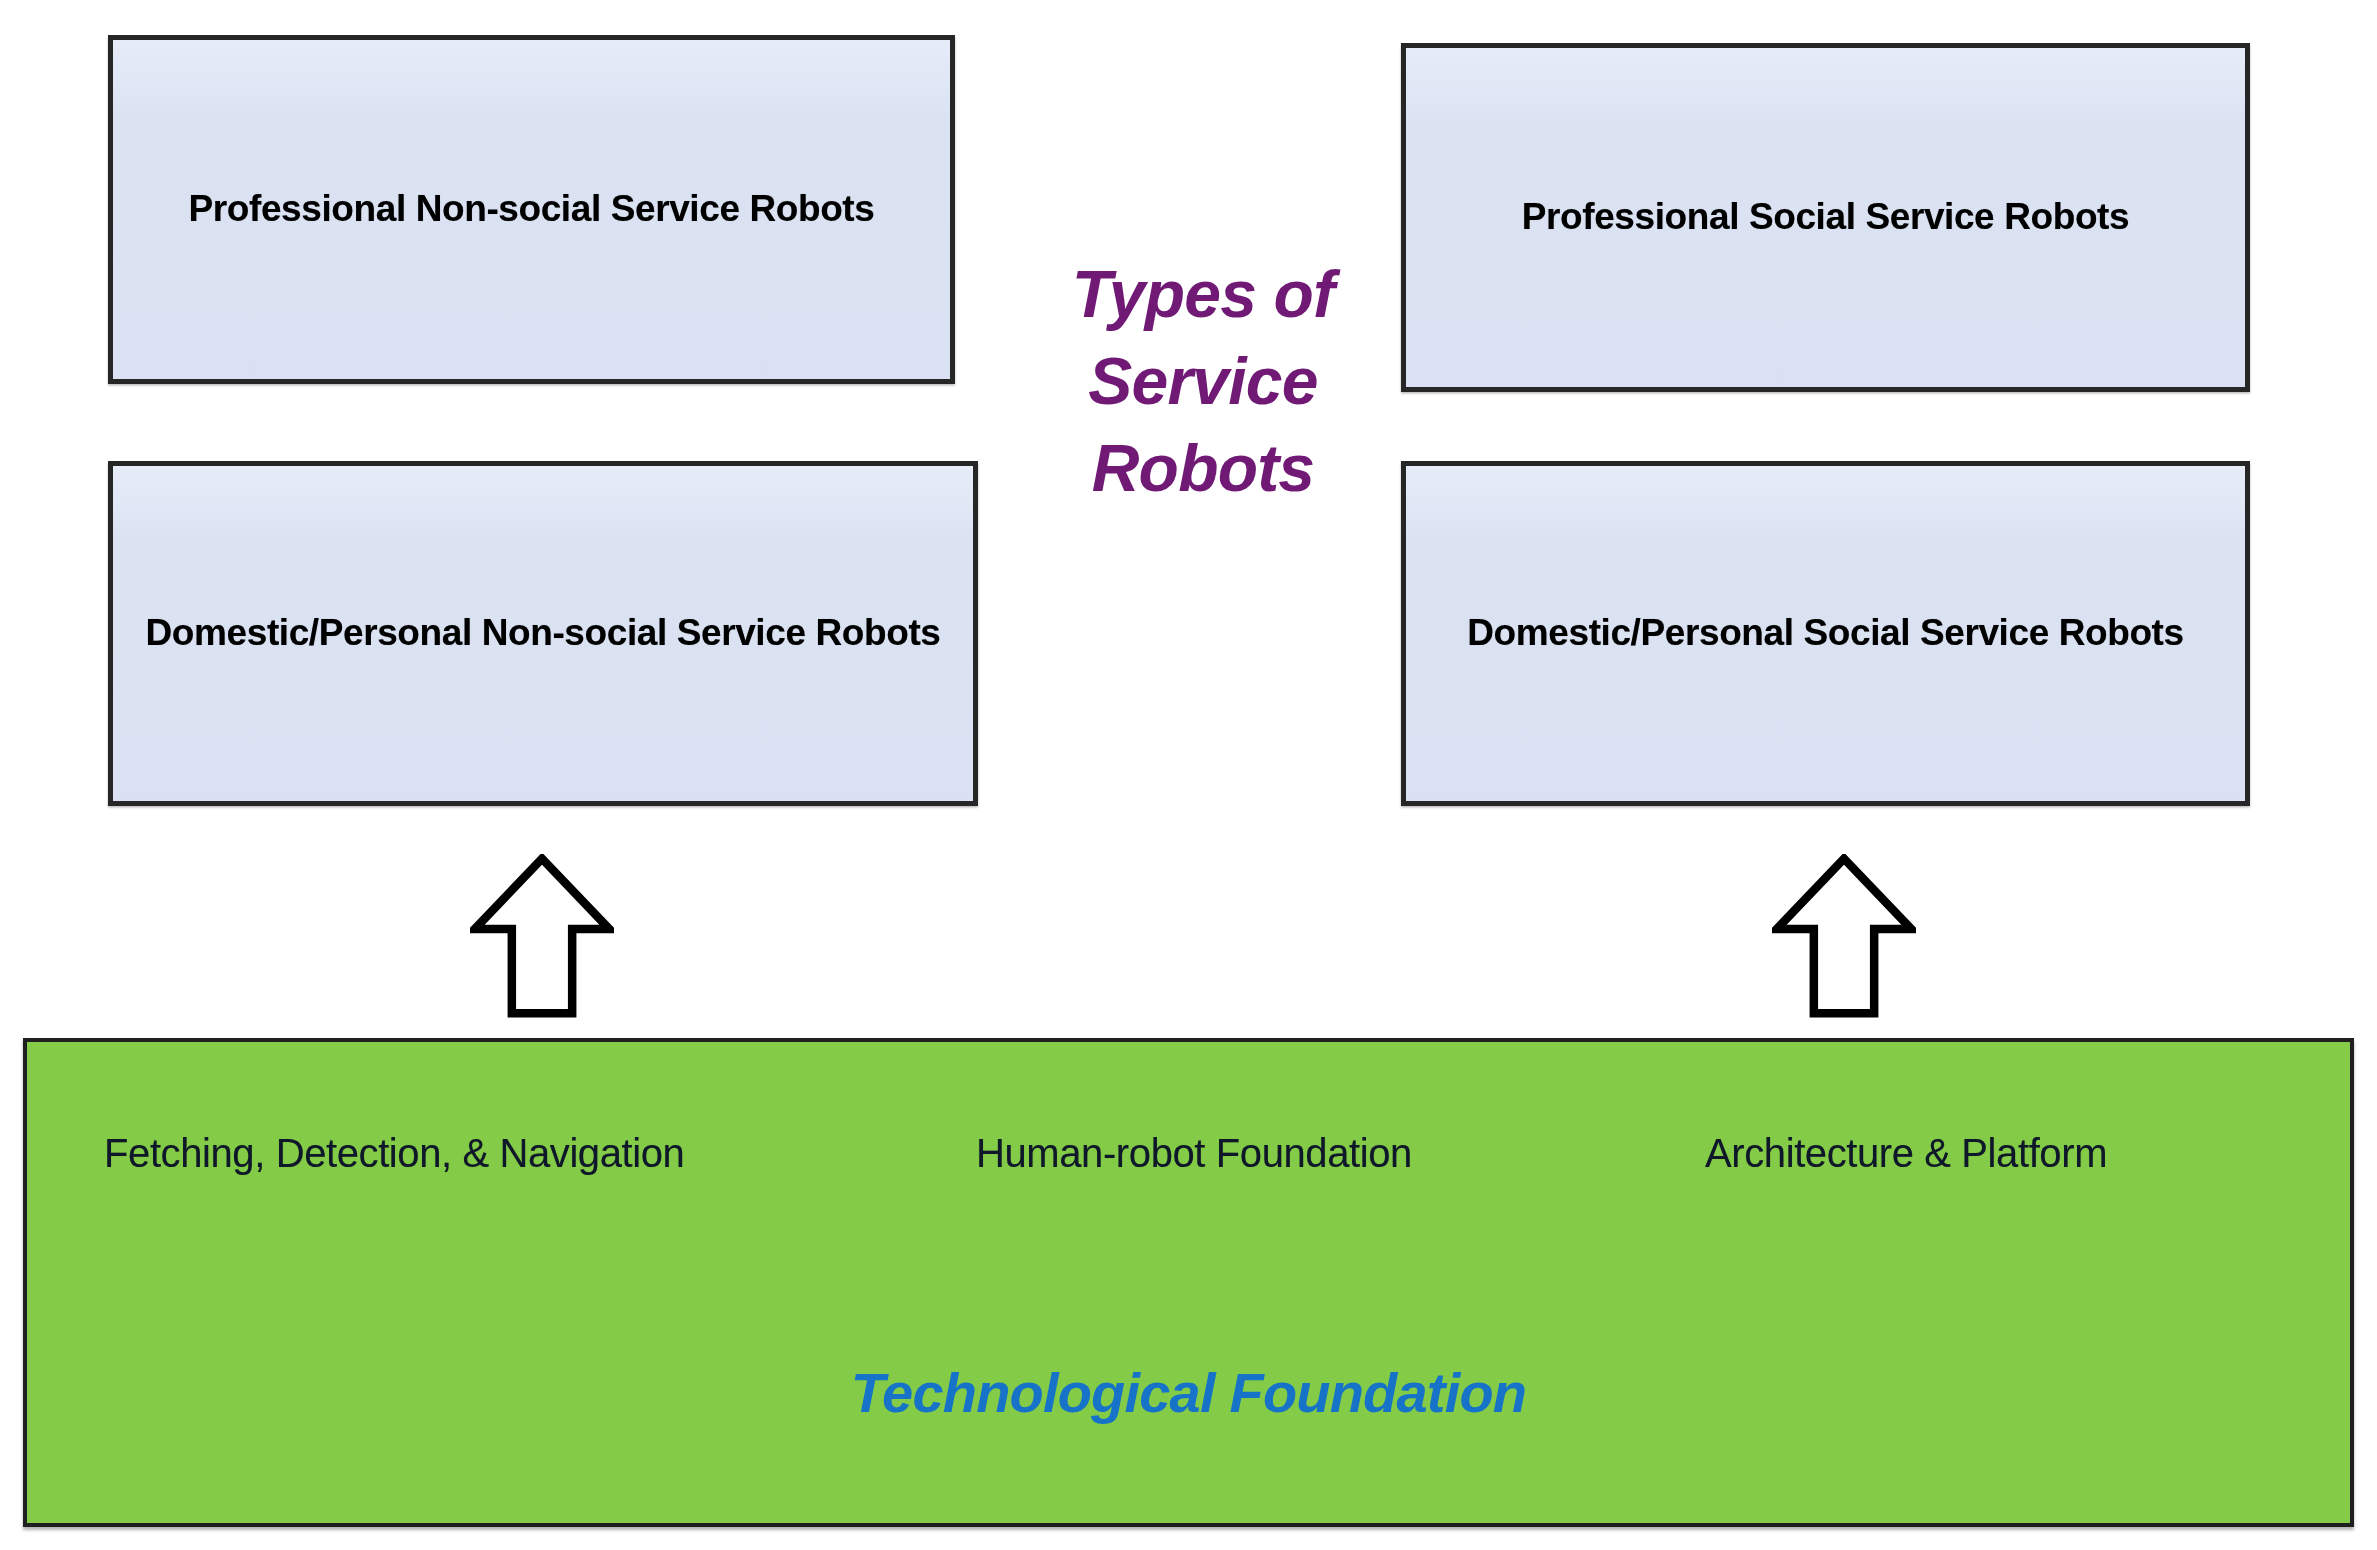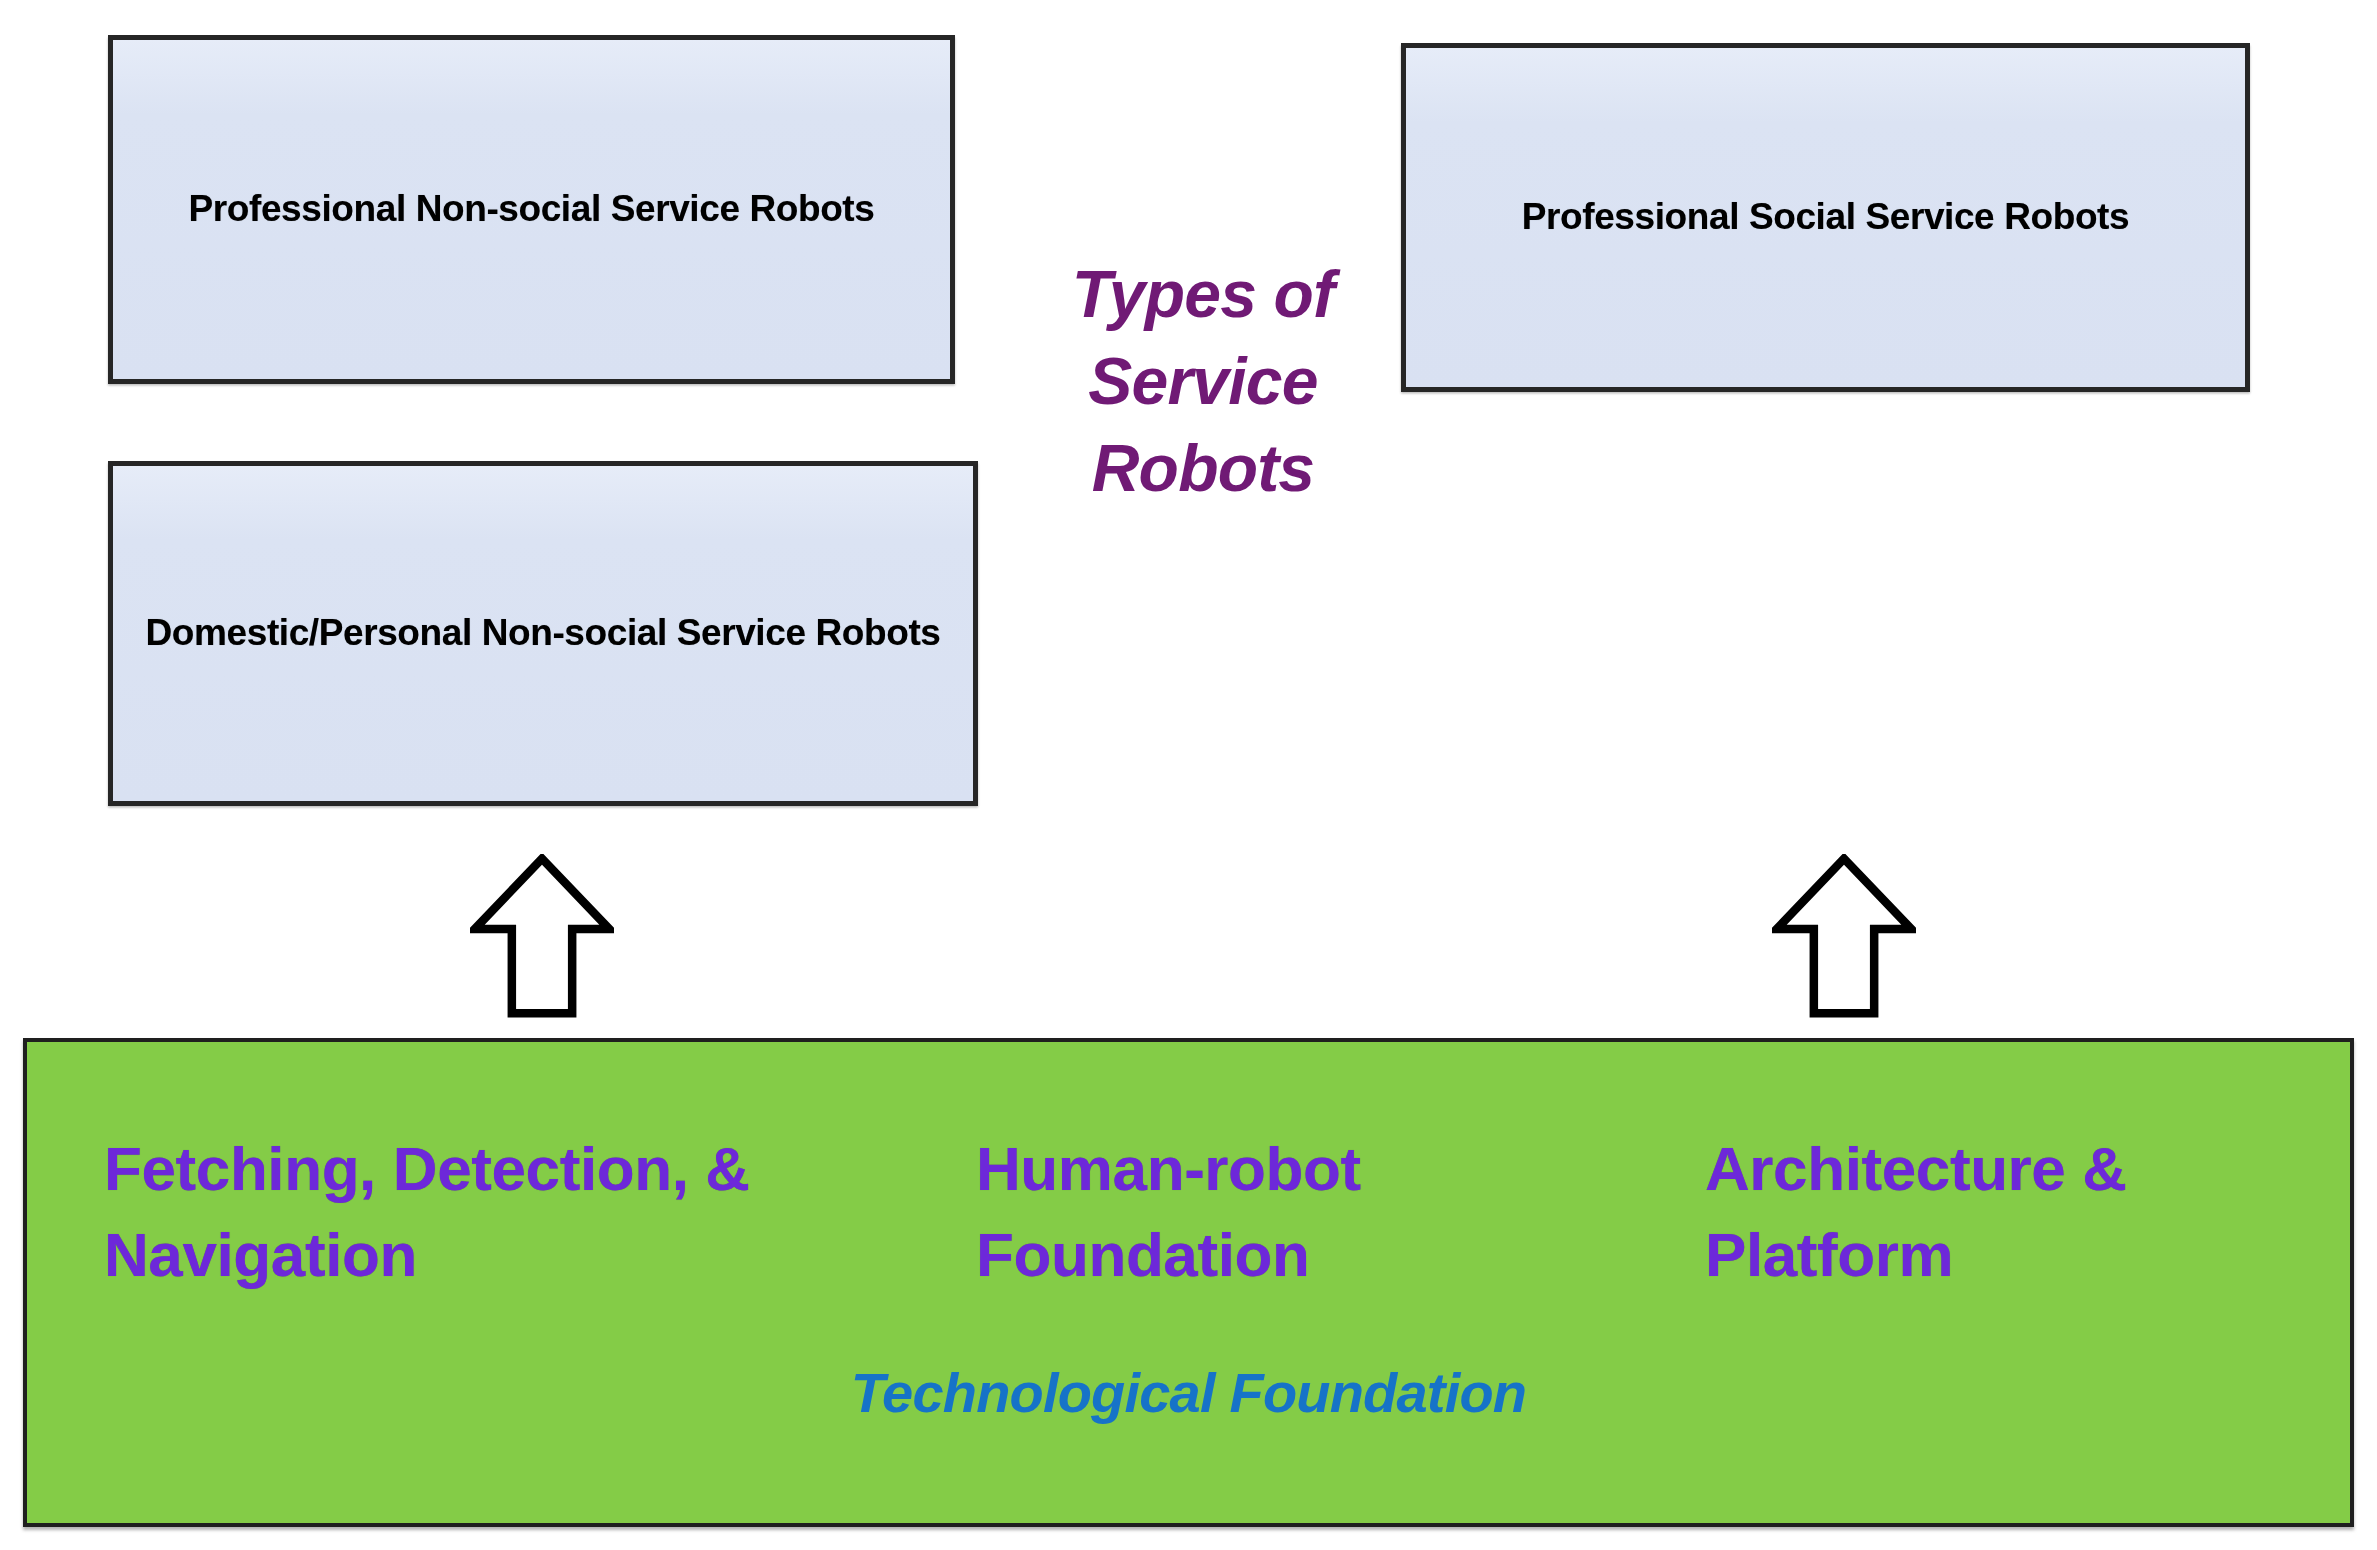--- a/index.html
+++ b/index.html
@@ -126,6 +126,9 @@
     <div class="cat-label">Domestic/Personal Non-social Service Robots</div>
   </div>
 
+  <div class="cat-box" id="box-dom-social">
+    <div class="cat-label">Domestic/Personal Social Service Robots</div>
+  </div>
 
   <div id="center-title">Types of Service Robots</div>
 

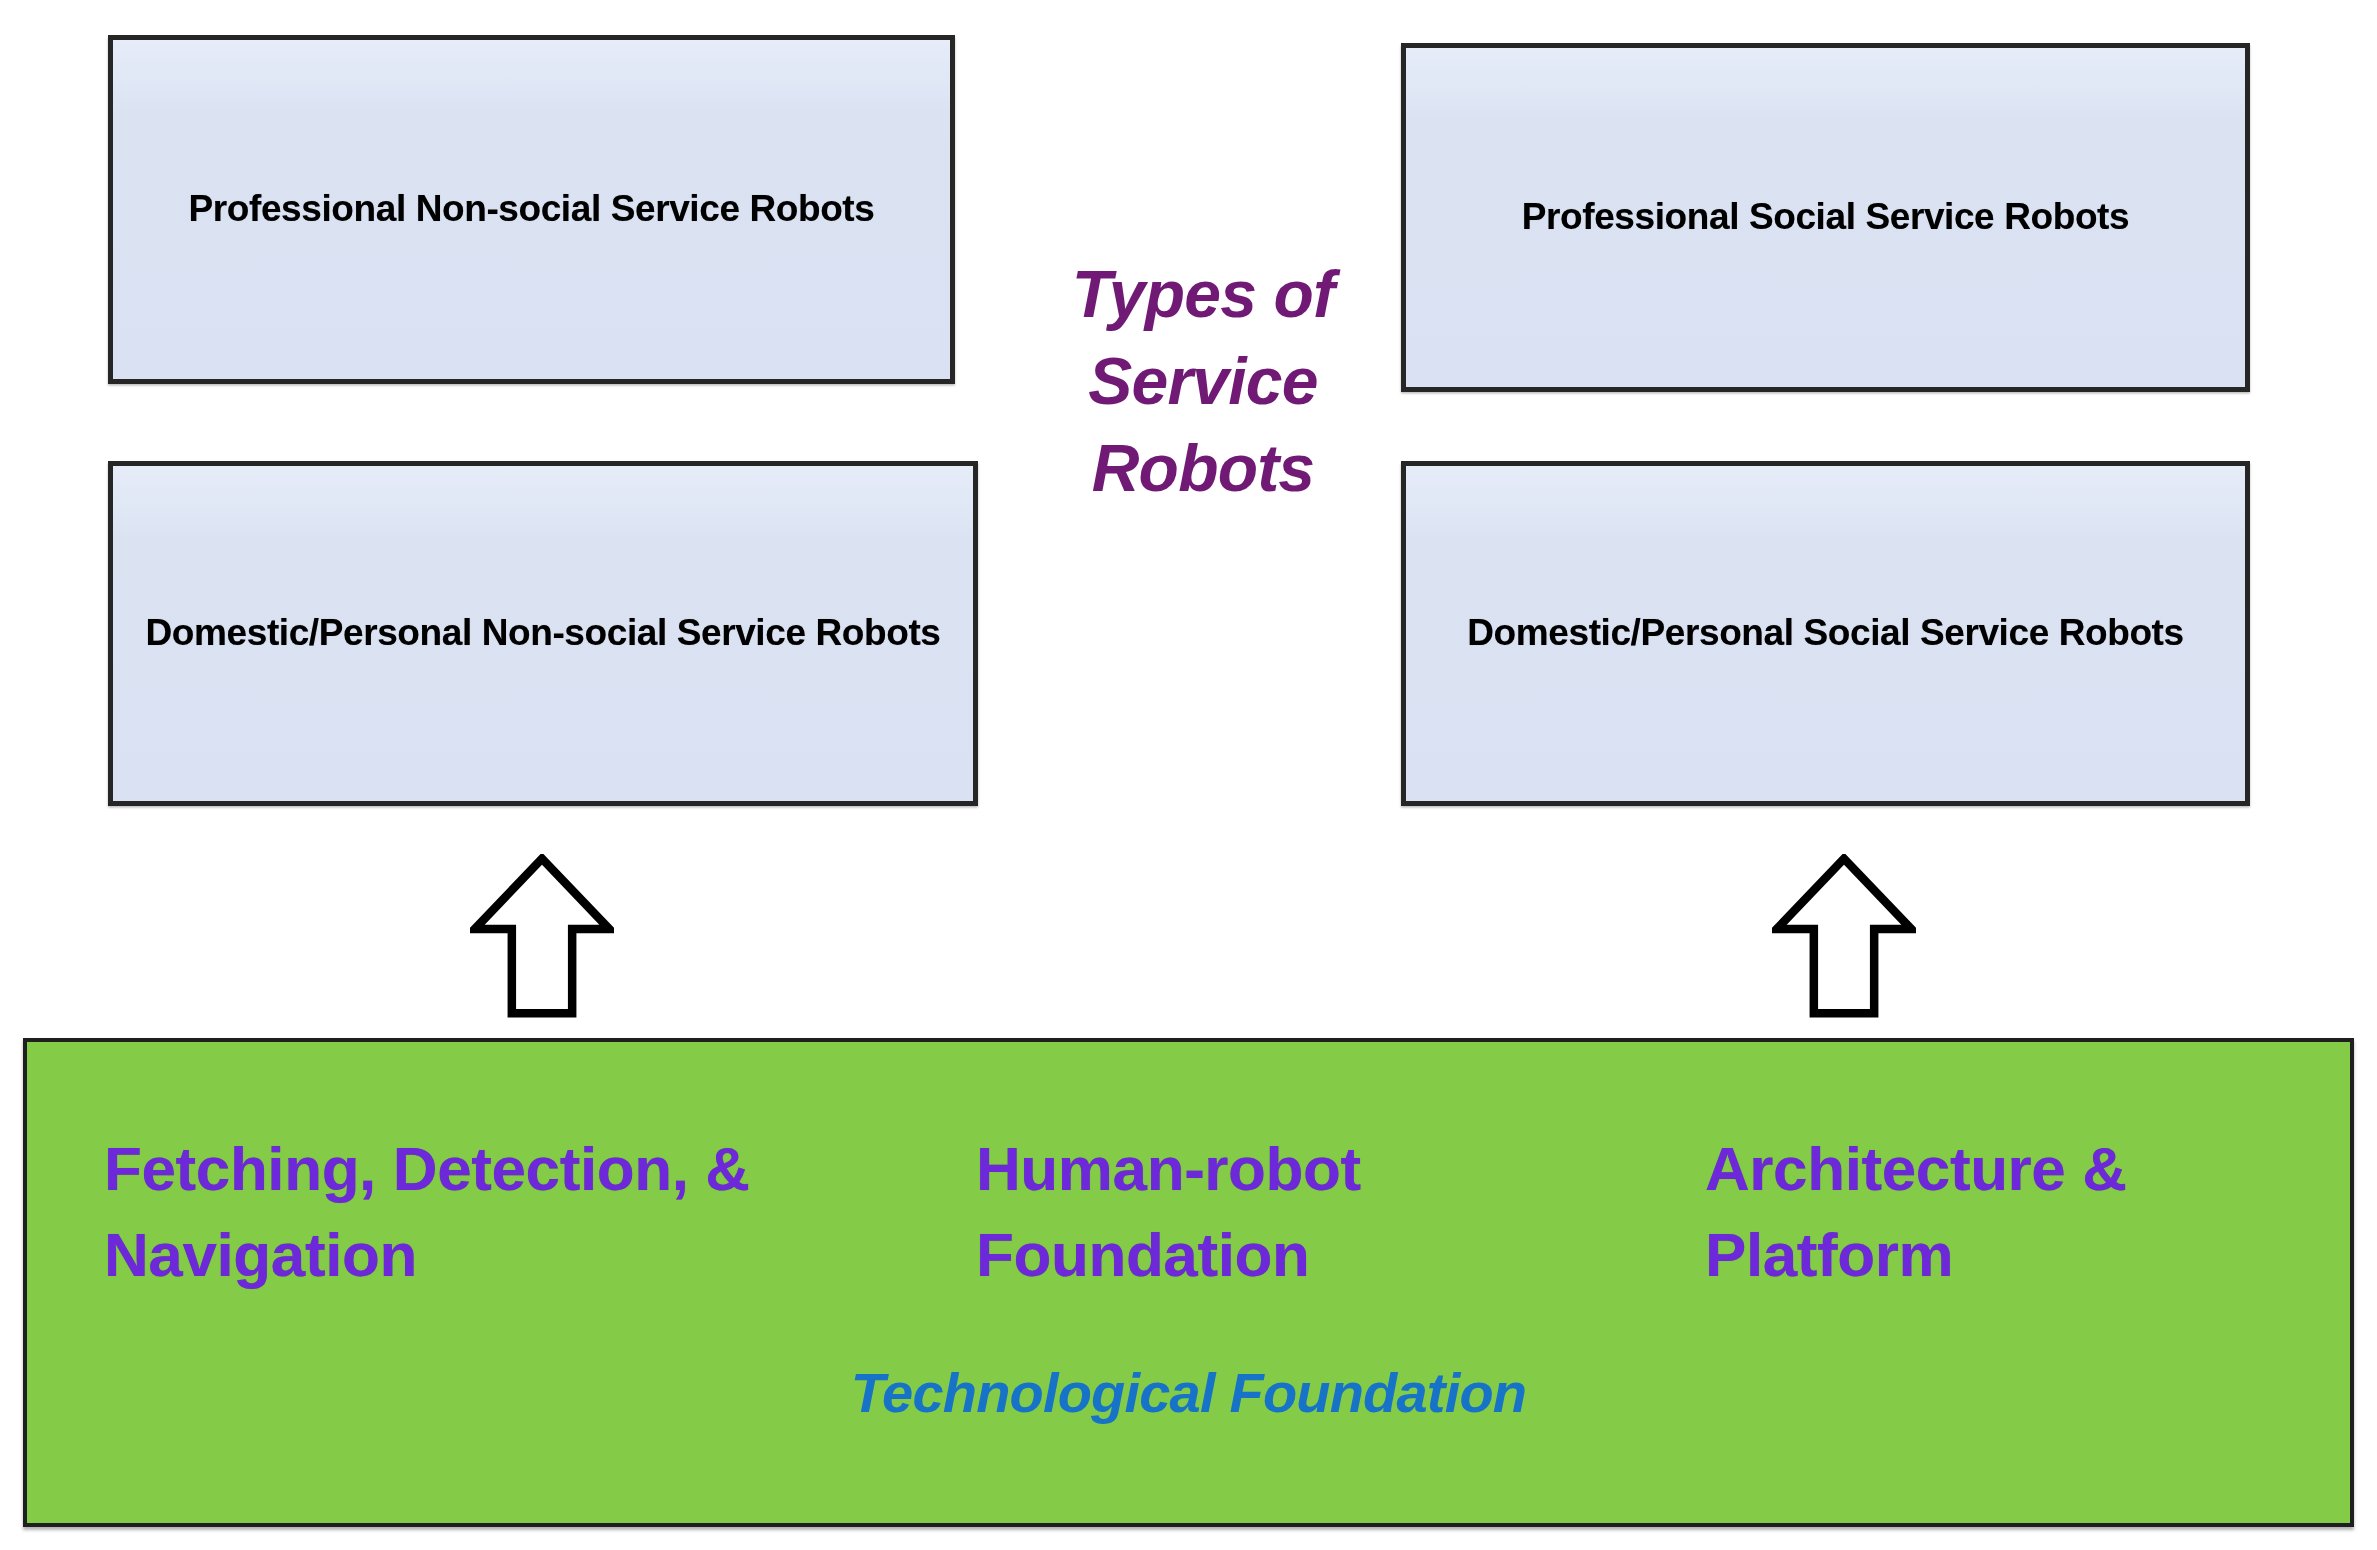--- a/index.html
+++ b/index.html
@@ -84,9 +84,9 @@
   }
   .pillar {
     position: absolute;
-    color: #6d28d9;
-    font-weight: bold;
-    font-size: 62px;
+    color: #0f172a;
+    font-weight: normal;
+    font-size: 40px;
     line-height: 1.38;
     letter-spacing: -0.4px;
     text-shadow: 0 0 0.8px rgba(0,0,0,0.3);

